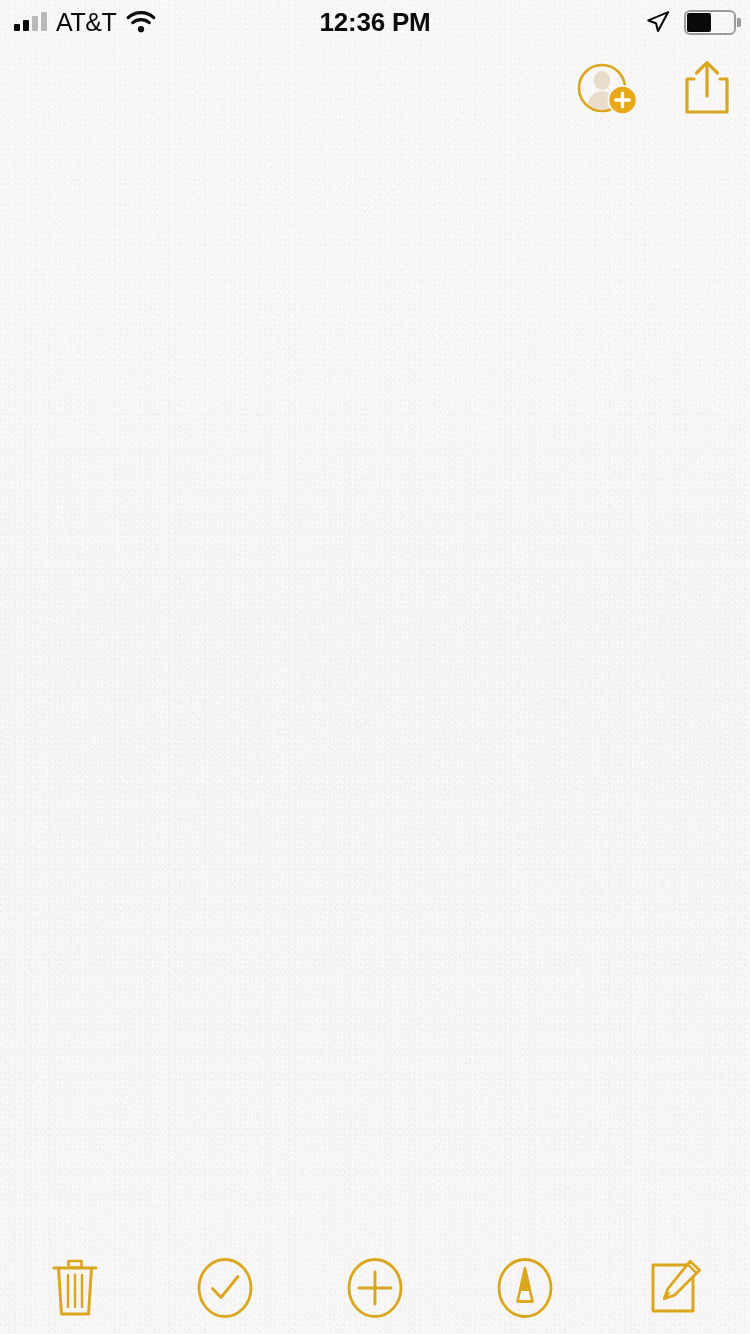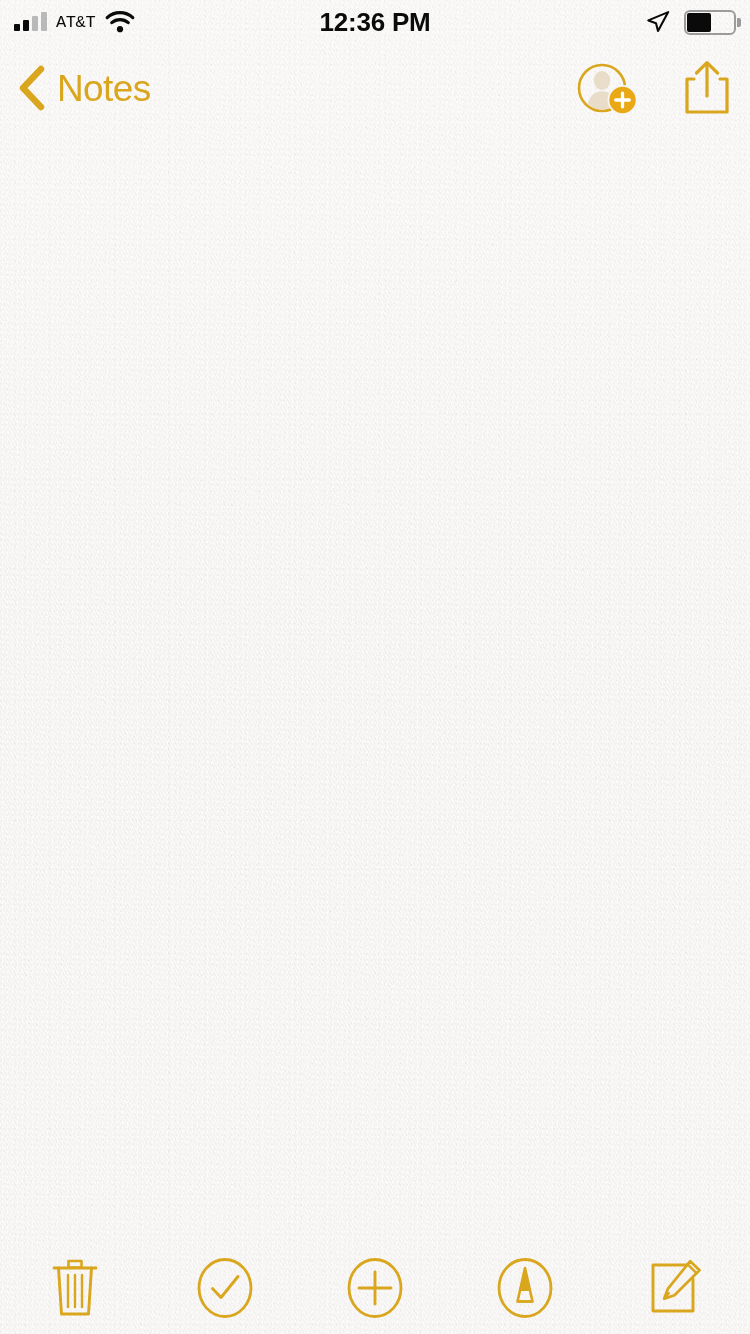--- a/index.html
+++ b/index.html
@@ -54,7 +54,7 @@
   .sig i:nth-child(3){ height:15px; background:#b9b9b9; }
   .sig i:nth-child(4){ height:19px; background:#b9b9b9; }
 
-  .carrier{ font-size:17px; font-weight:400; color:#0b0b0b; letter-spacing:-.4px;font-family:Liberation Mono, monospace; }
+  .carrier{ font-size:25px; font-weight:400; color:#0b0b0b; letter-spacing:-.4px; }
   .clock{ font-size:26px; font-weight:700; color:#0b0b0b; letter-spacing:-.2px; }
 
   .battery{ position:relative; width:52px; height:25px; }

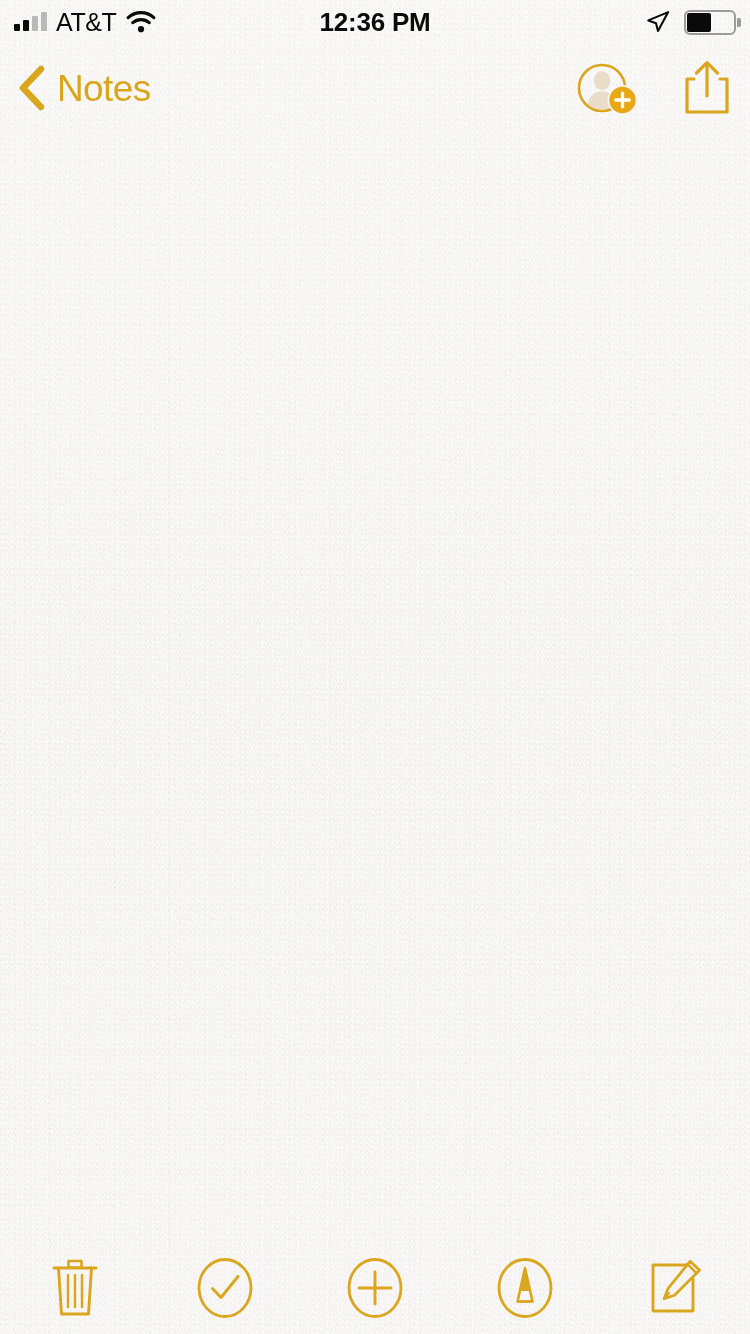--- a/index.html
+++ b/index.html
@@ -152,14 +152,6 @@
 
   <div class="navbar">
 
-    <div class="back-btn">
-      <span>
-        <svg width="32" height="48" viewBox="0 0 32 48">
-          <path d="M25 5 L7 24 L25 43" fill="none" stroke="#d9a61e" stroke-width="6.5" stroke-linecap="round" stroke-linejoin="round"></path>
-        </svg>
-      </span>
-      <span class="back-label">Notes</span>
-    </div>
 
     <div class="nav-right">
 

